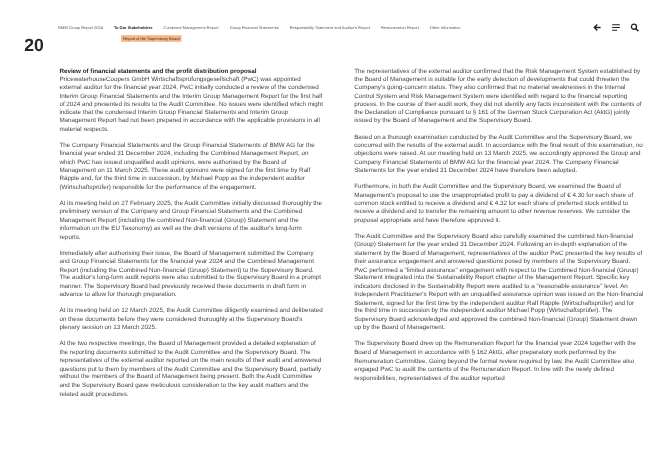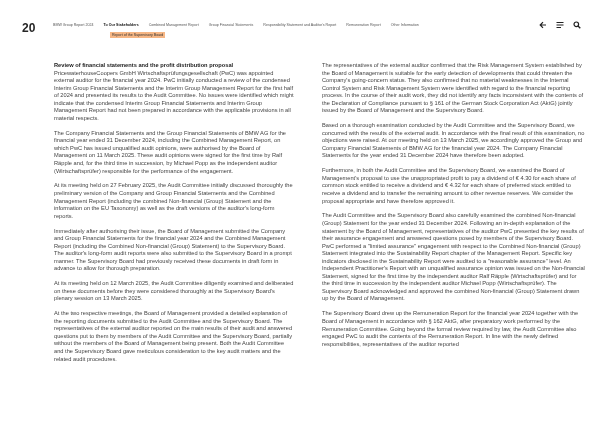--- a/index.html
+++ b/index.html
@@ -9,7 +9,7 @@
   }
   .topbar { position: absolute; left: 0; top: 0; width: 600px; height: 40px; }
   .page-num {
-    position: absolute; left: 22px; top: 21px; font-size: 12px; font-weight: bold; color: #262626;
+    position: absolute; left: 22px; top: 33px; font-size: 16px; font-weight: bold; color: #262626;
   }
   .nav { position: absolute; left: 53px; top: 23px; display: flex; font-size: 3.6px; color: #555; white-space: nowrap; }
   .nav span { margin-right: 10px; cursor: pointer; }

